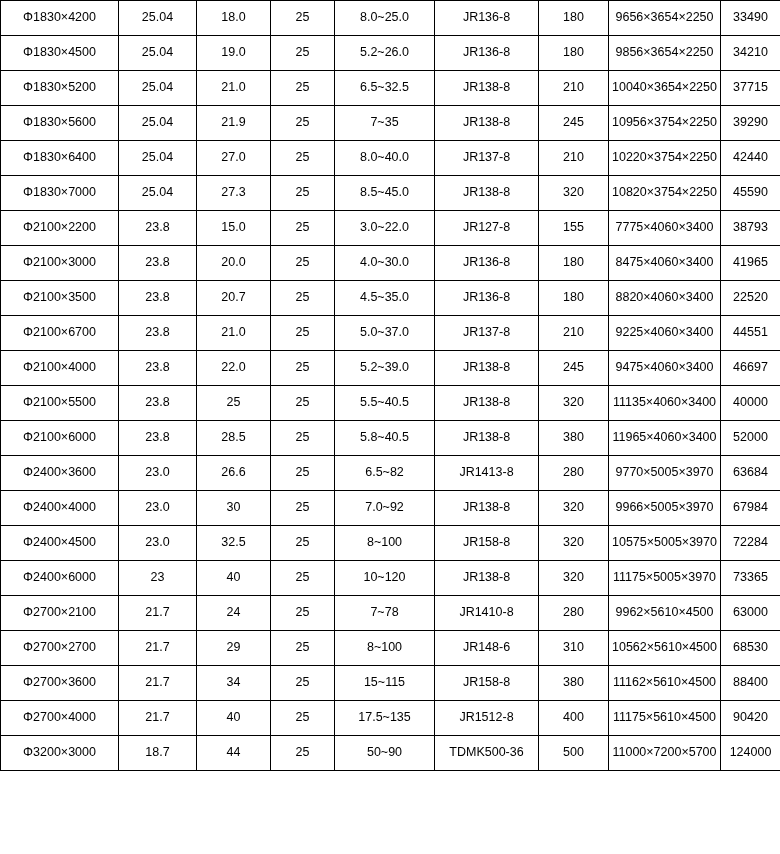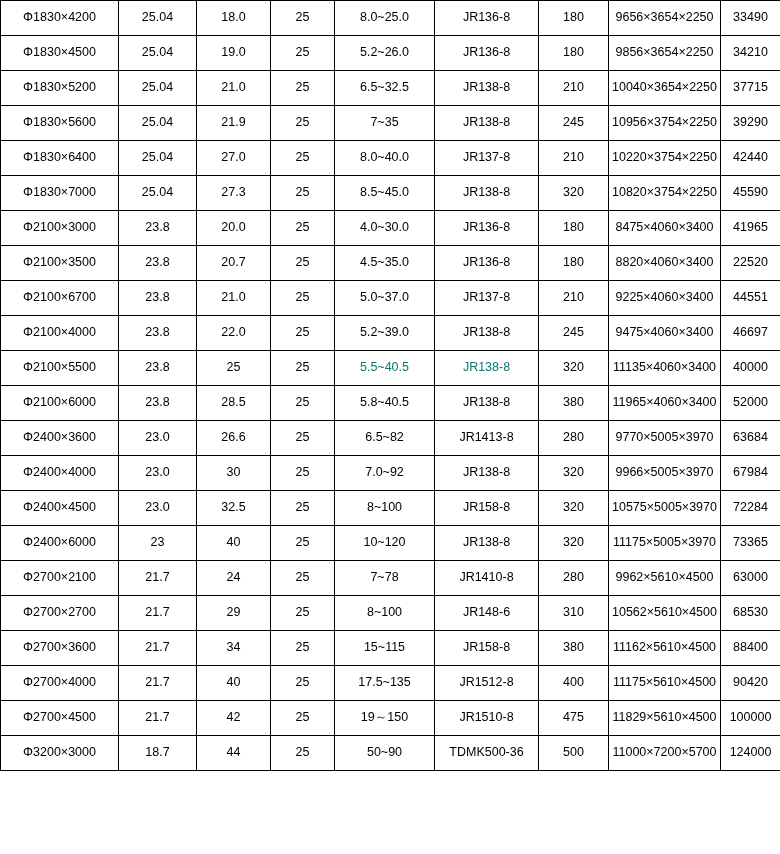--- a/index.html
+++ b/index.html
@@ -130,6 +130,17 @@
         <td>45590</td>
       </tr>
       <tr>
+        <td>Φ2100×2200</td>
+        <td>23.8</td>
+        <td>15.0</td>
+        <td>25</td>
+        <td>3.0~22.0</td>
+        <td>JR127-8</td>
+        <td>155</td>
+        <td>7775×4060×3400</td>
+        <td>38793</td>
+      </tr>
+      <tr>
         <td>Φ2100×3000</td>
         <td>23.8</td>
         <td>20.0</td>

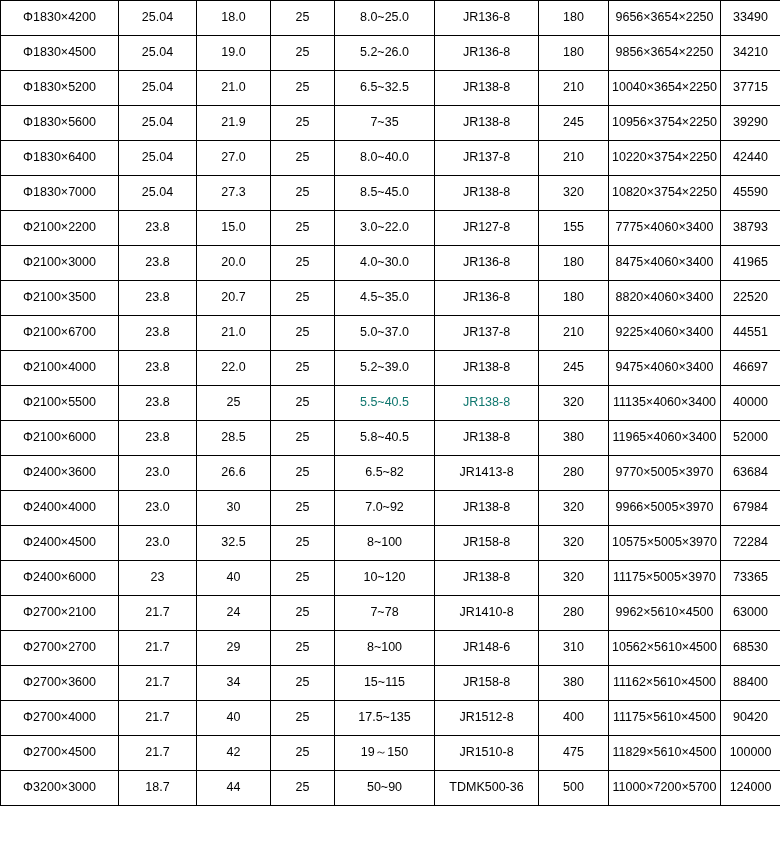--- a/index.html
+++ b/index.html
@@ -43,7 +43,7 @@
 
   
   .watermark-row td.dim {
-    color: #0f766e;
+    color: #000000;
     margin-top: 8px;
   }
 </style>

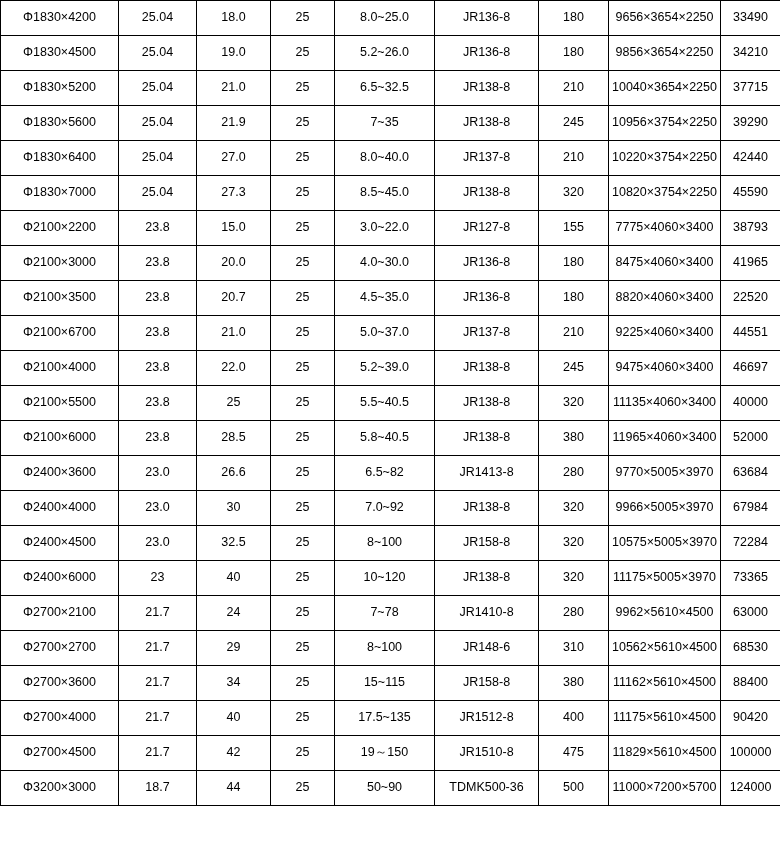--- a/index.html
+++ b/index.html
@@ -295,17 +295,6 @@
         <td>90420</td>
       </tr>
       <tr>
-        <td>Φ2700×4500</td>
-        <td>21.7</td>
-        <td>42</td>
-        <td>25</td>
-        <td>19～150</td>
-        <td>JR1510-8</td>
-        <td>475</td>
-        <td>11829×5610×4500</td>
-        <td>100000</td>
-      </tr>
-      <tr>
         <td>Φ3200×3000</td>
         <td>18.7</td>
         <td>44</td>

